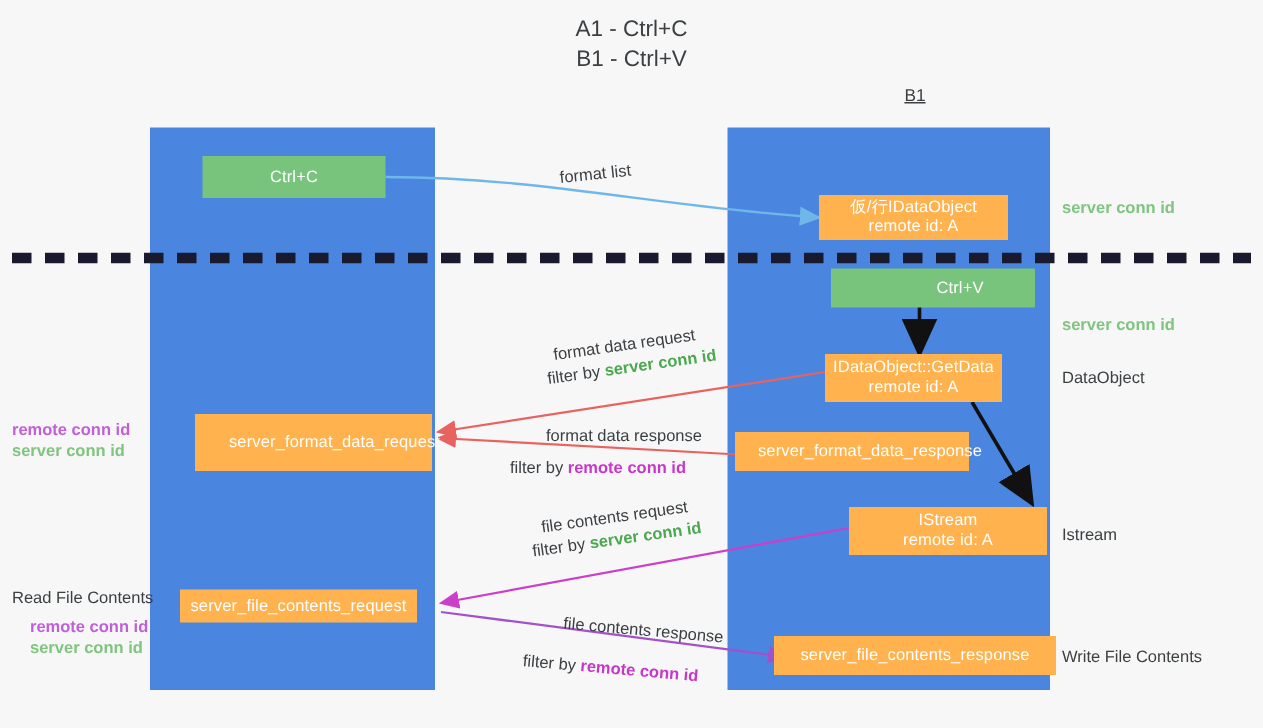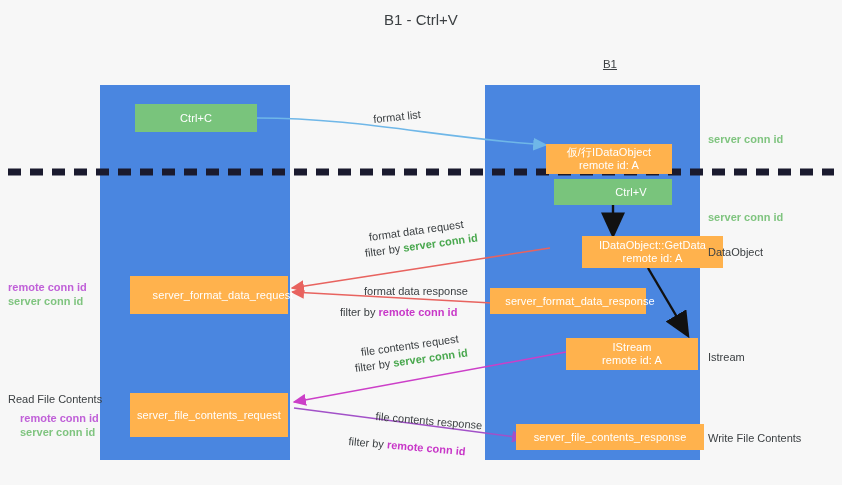--- a/index.html
+++ b/index.html
@@ -85,6 +85,7 @@
 <div id="canvas">
 
   <div class="abs title">
+    <div>A1 - Ctrl+C</div>
     <div>B1 - Ctrl+V</div>
   </div>
 

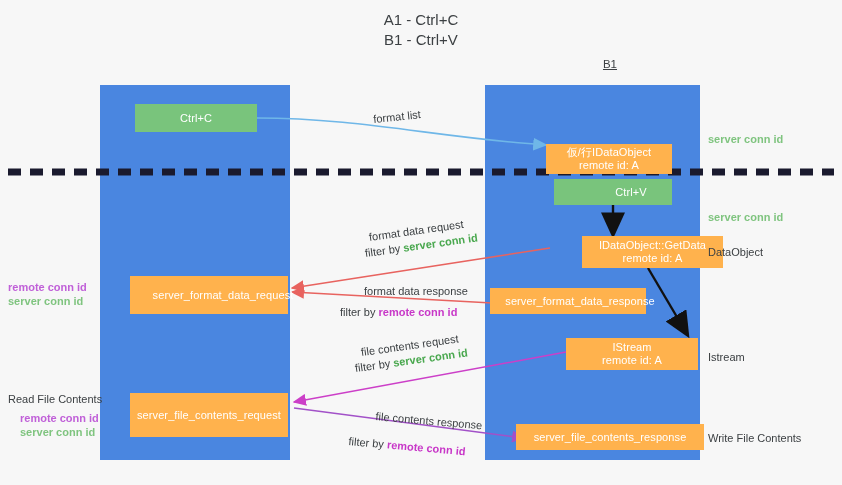--- a/index.html
+++ b/index.html
@@ -140,7 +140,7 @@
     <div>Ctrl+C</div>
   </div>
 
-  <div class="abs node orange" style="left:546px; top:130px; width:126px; height:30px;margin-top:14px;">
+  <div class="abs node orange" style="left:546px; top:130px; width:126px; height:30px;">
     <div>仮/行IDataObject</div>
     <div class="l2">remote id: A</div>
   </div>

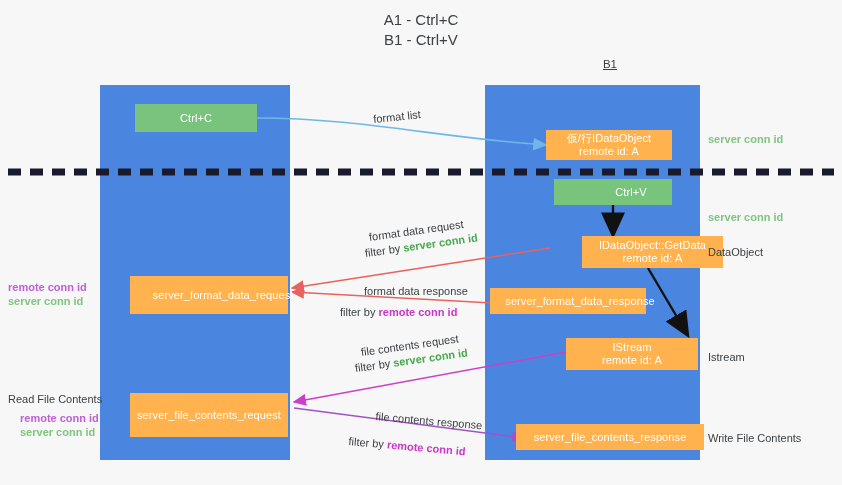--- a/index.html
+++ b/index.html
@@ -145,7 +145,7 @@
     <div class="l2">remote id: A</div>
   </div>
 
-  <div class="abs node green" style="left:554px; top:179px; width:118px; height:26px;padding-left:36px;">
+  <div class="abs node green" style="left:554px; top:179px; width:136px; height:26px;padding-left:36px;">
     <div>Ctrl+V</div>
   </div>
 

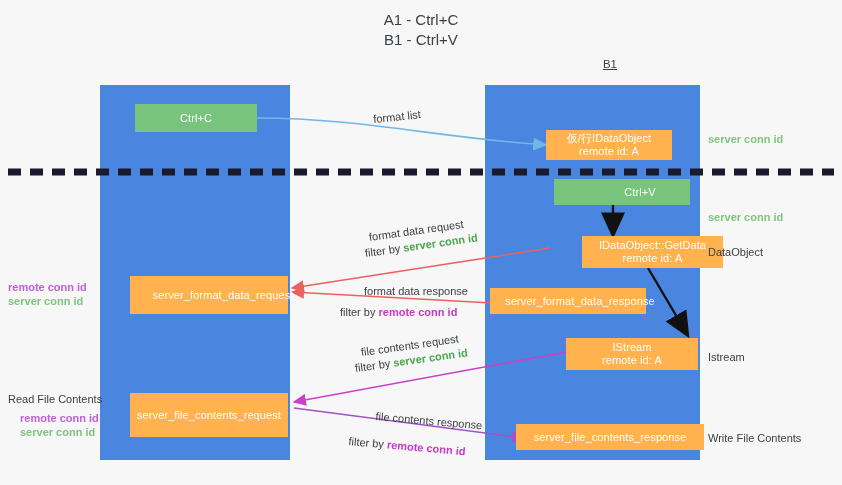--- a/index.html
+++ b/index.html
@@ -149,7 +149,7 @@
     <div>Ctrl+V</div>
   </div>
 
-  <div class="abs node orange" style="left:550px; top:236px; width:141px; height:32px;margin-left:32px;">
+  <div class="abs node orange" style="left:550px; top:236px; width:118px; height:32px;">
     <div>IDataObject::GetData</div>
     <div class="l2">remote id: A</div>
   </div>

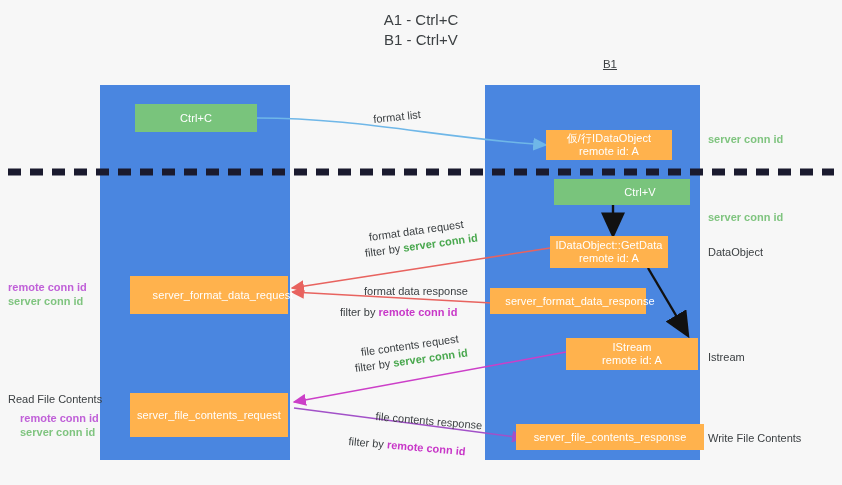--- a/index.html
+++ b/index.html
@@ -167,7 +167,7 @@
     <div>server_format_data_response</div>
   </div>
 
-  <div class="abs node orange" style="left:130px; top:393px; width:158px; height:44px;justify-content:center;">
+  <div class="abs node orange" style="left:120px; top:393px; width:158px; height:22px;justify-content:center;">
     <div>server_file_contents_request</div>
   </div>
 

